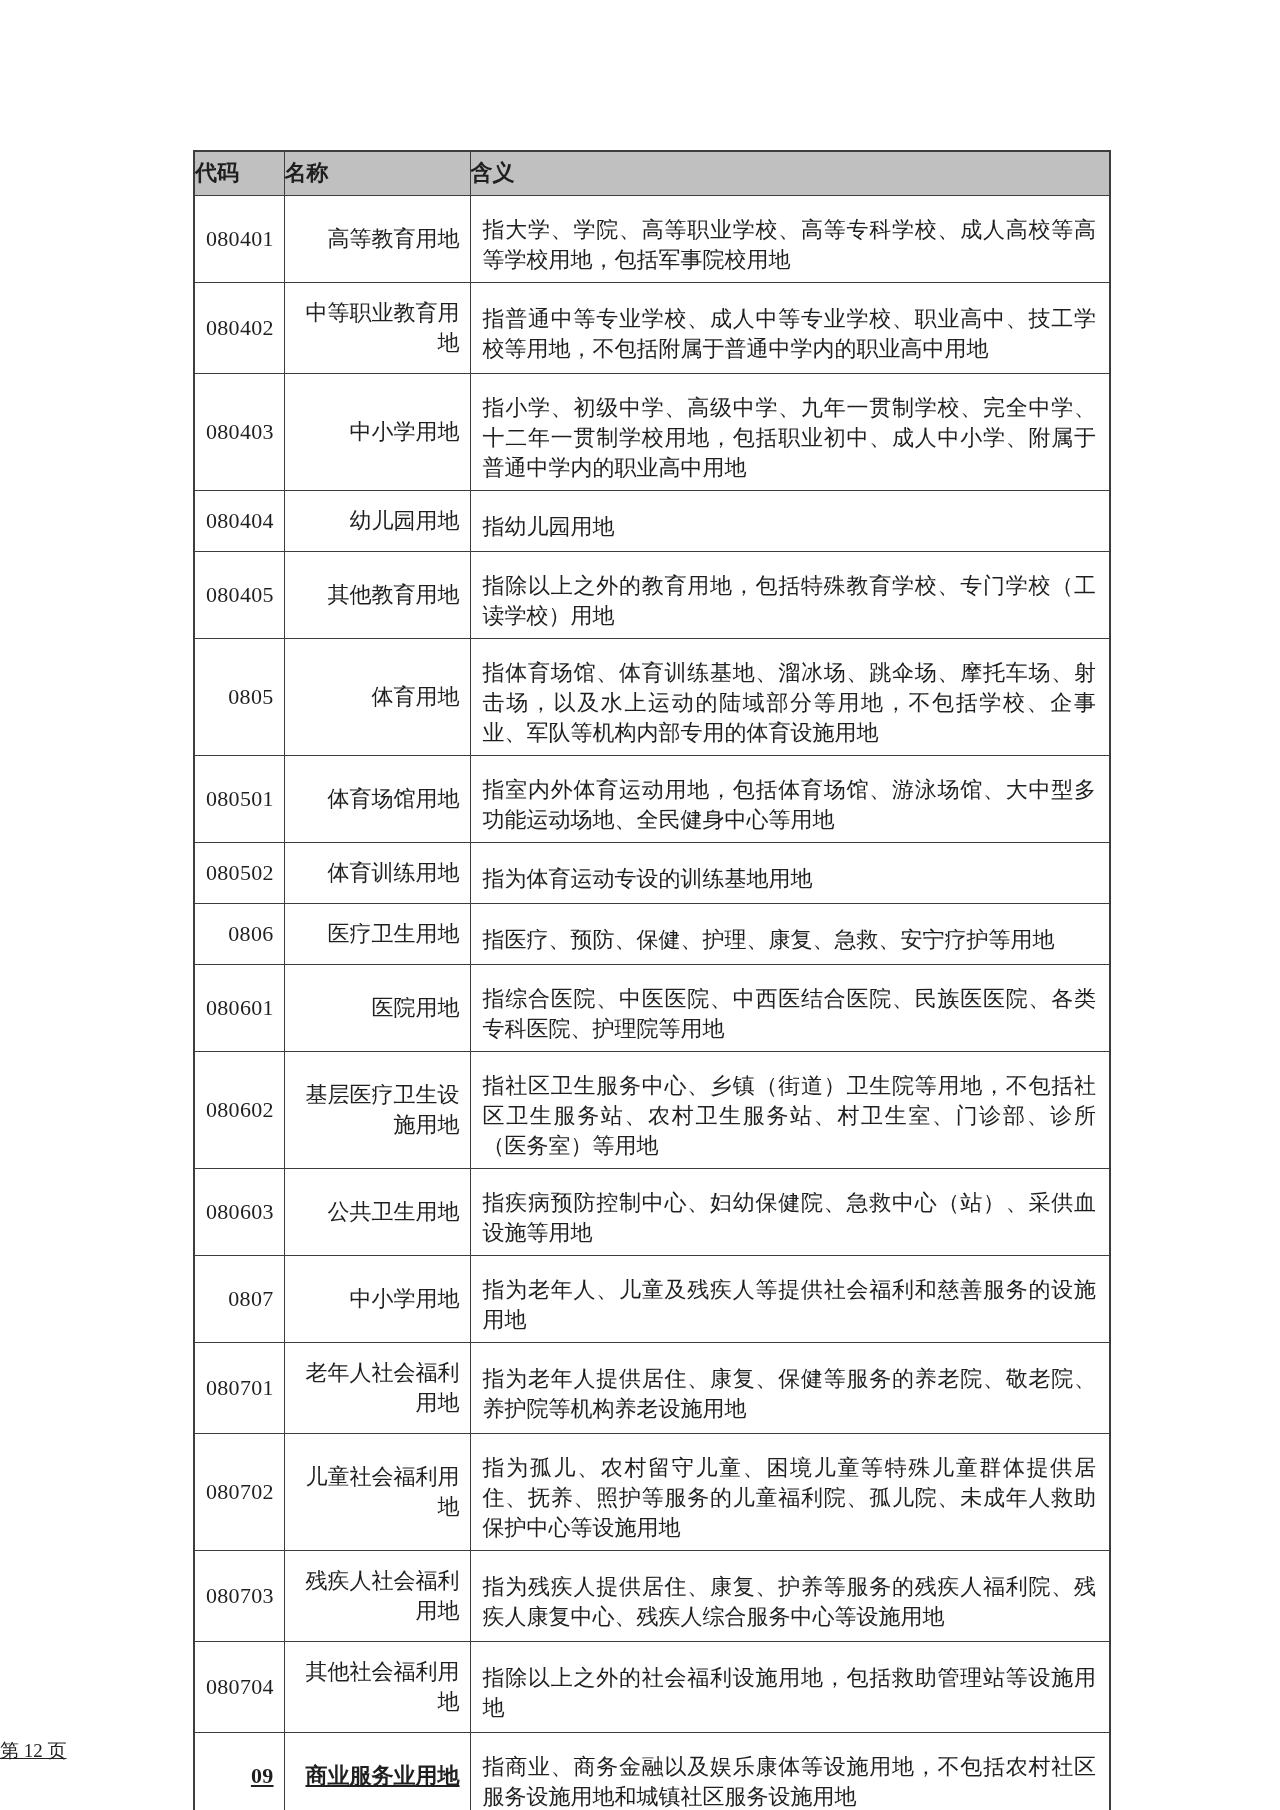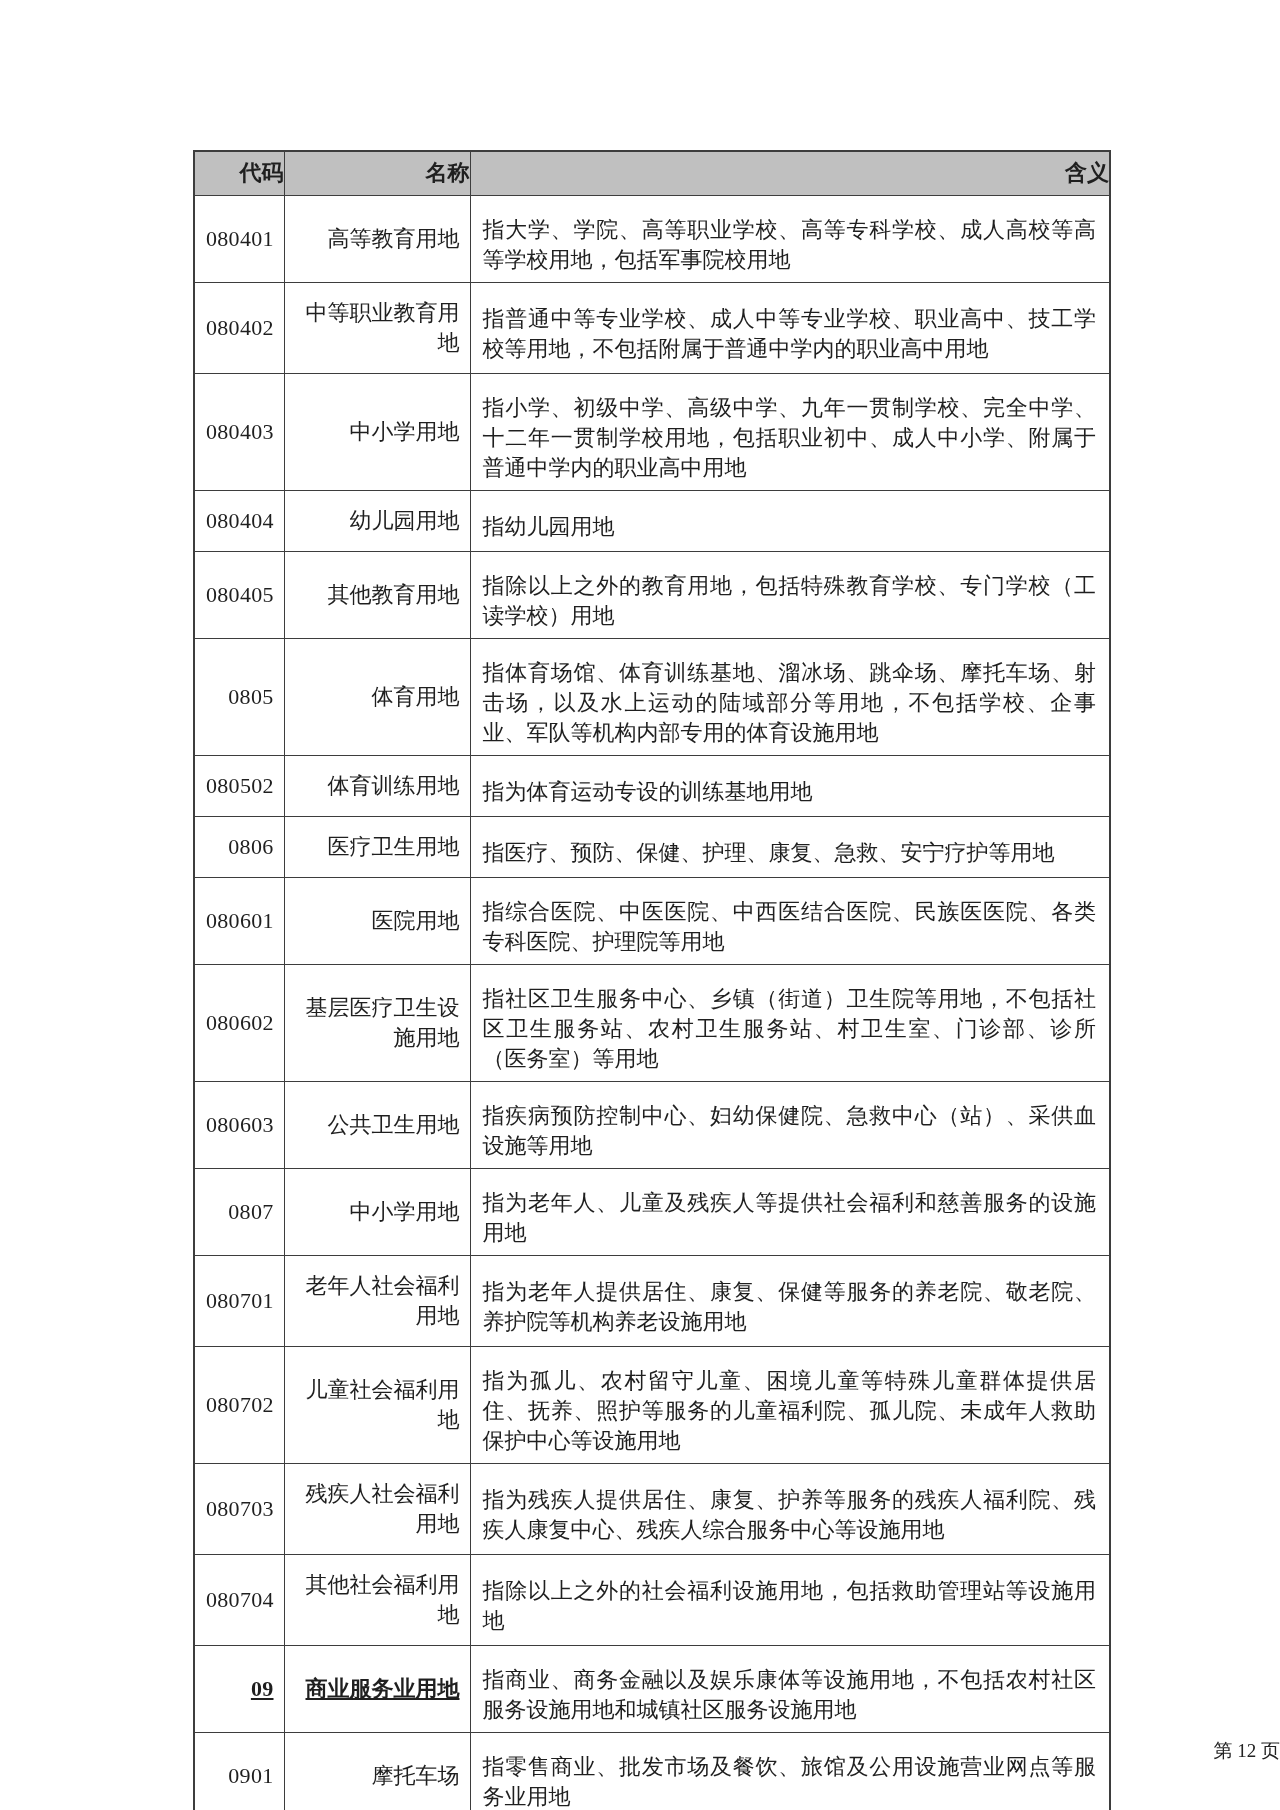--- a/index.html
+++ b/index.html
@@ -28,7 +28,7 @@
     height: 44px;
     font-size: 22px;
     font-weight: bold;
-    text-align: right;
+    text-align: left;
     vertical-align: middle;
   }
   .doc-table td {

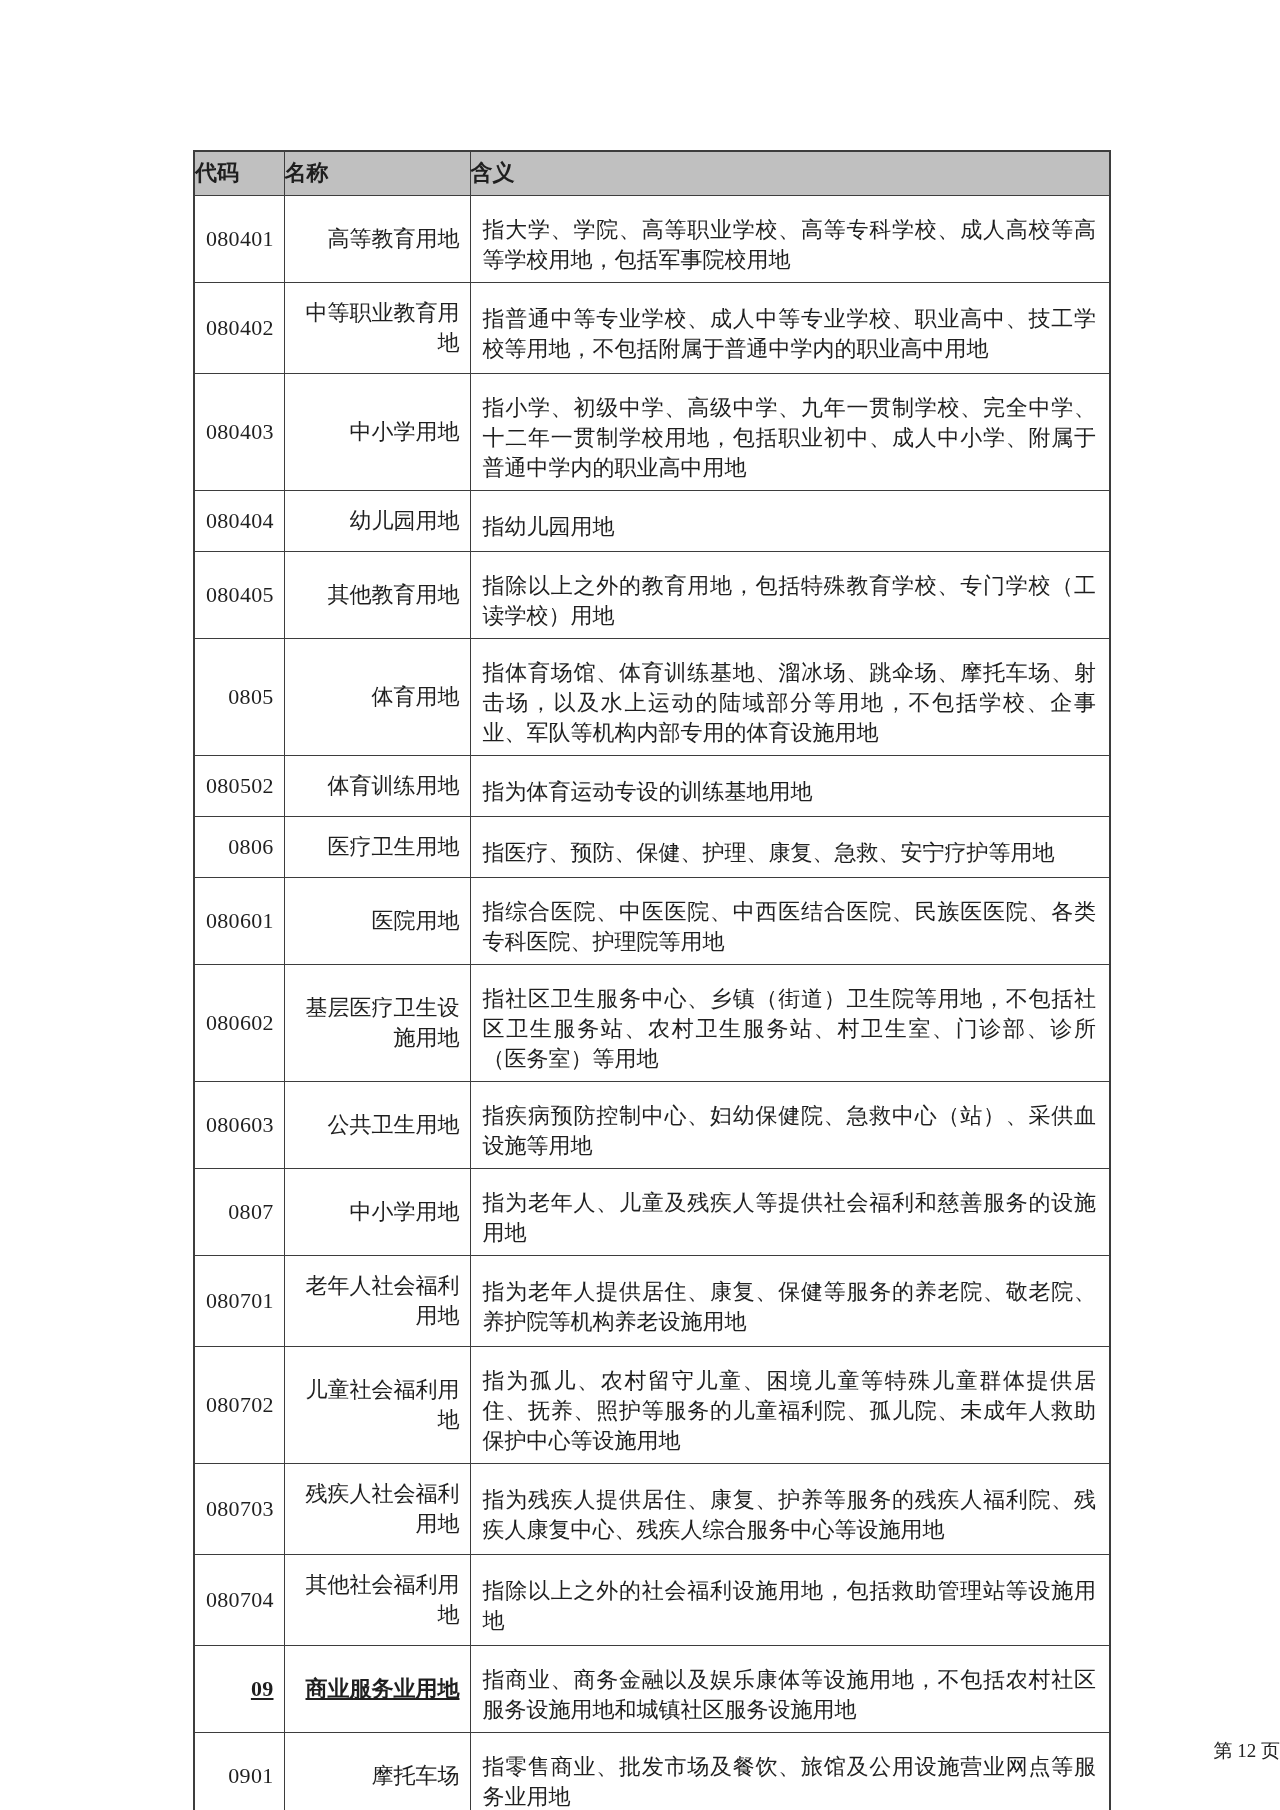--- a/index.html
+++ b/index.html
@@ -114,6 +114,11 @@
     <td class="meaning-cell">指体育场馆、体育训练基地、溜冰场、跳伞场、摩托车场、射击场，以及水上运动的陆域部分等用地，不包括学校、企事业、军队等机构内部专用的体育设施用地</td>
   </tr>
       <tr>
+    <td class="code-cell">080501</td>
+    <td class="name-cell">体育场馆用地</td>
+    <td class="meaning-cell">指室内外体育运动用地，包括体育场馆、游泳场馆、大中型多功能运动场地、全民健身中心等用地</td>
+  </tr>
+      <tr>
     <td class="code-cell">080502</td>
     <td class="name-cell">体育训练用地</td>
     <td class="meaning-cell">指为体育运动专设的训练基地用地</td>

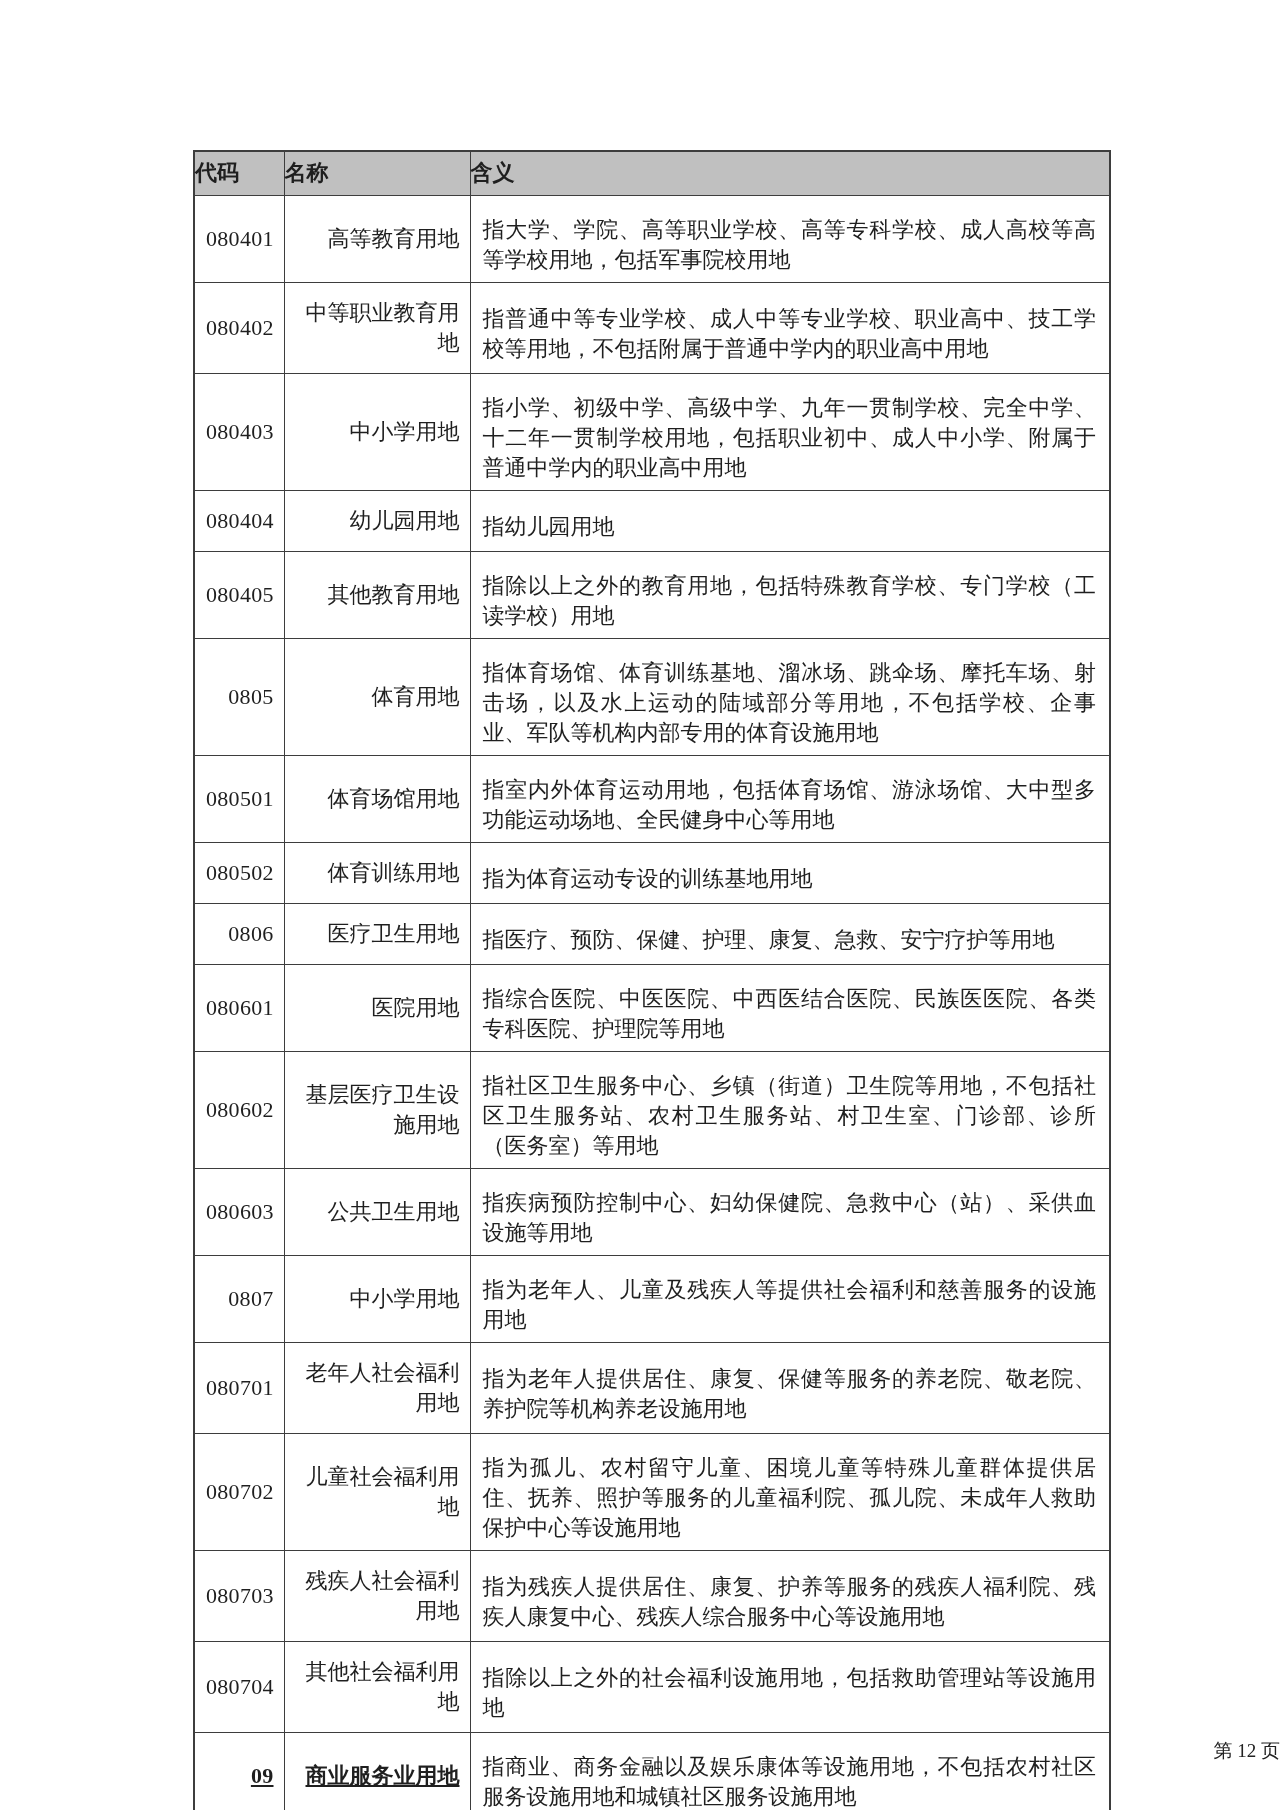--- a/index.html
+++ b/index.html
@@ -61,9 +61,10 @@
     top: 1738px;
     left: 0;
     width: 100%;
-    text-align: right;
+    text-align: left;
     font-size: 19px;
     color: #222222;
+    text-decoration: underline;
   }
 </style>
 </head>

